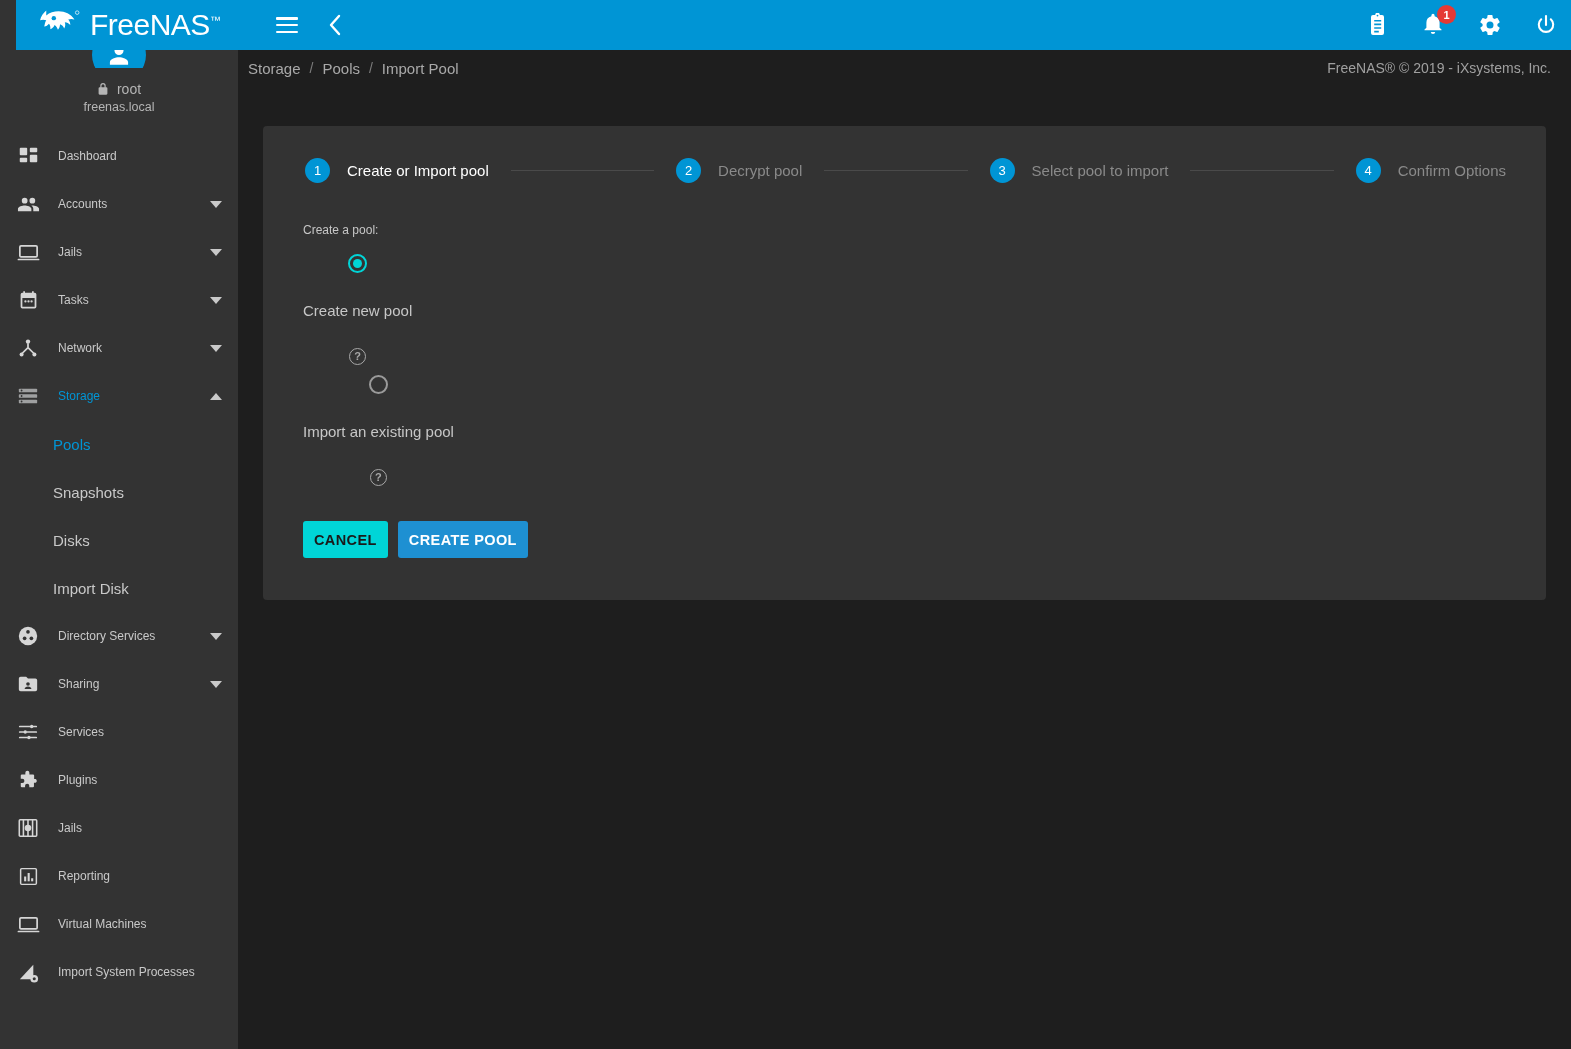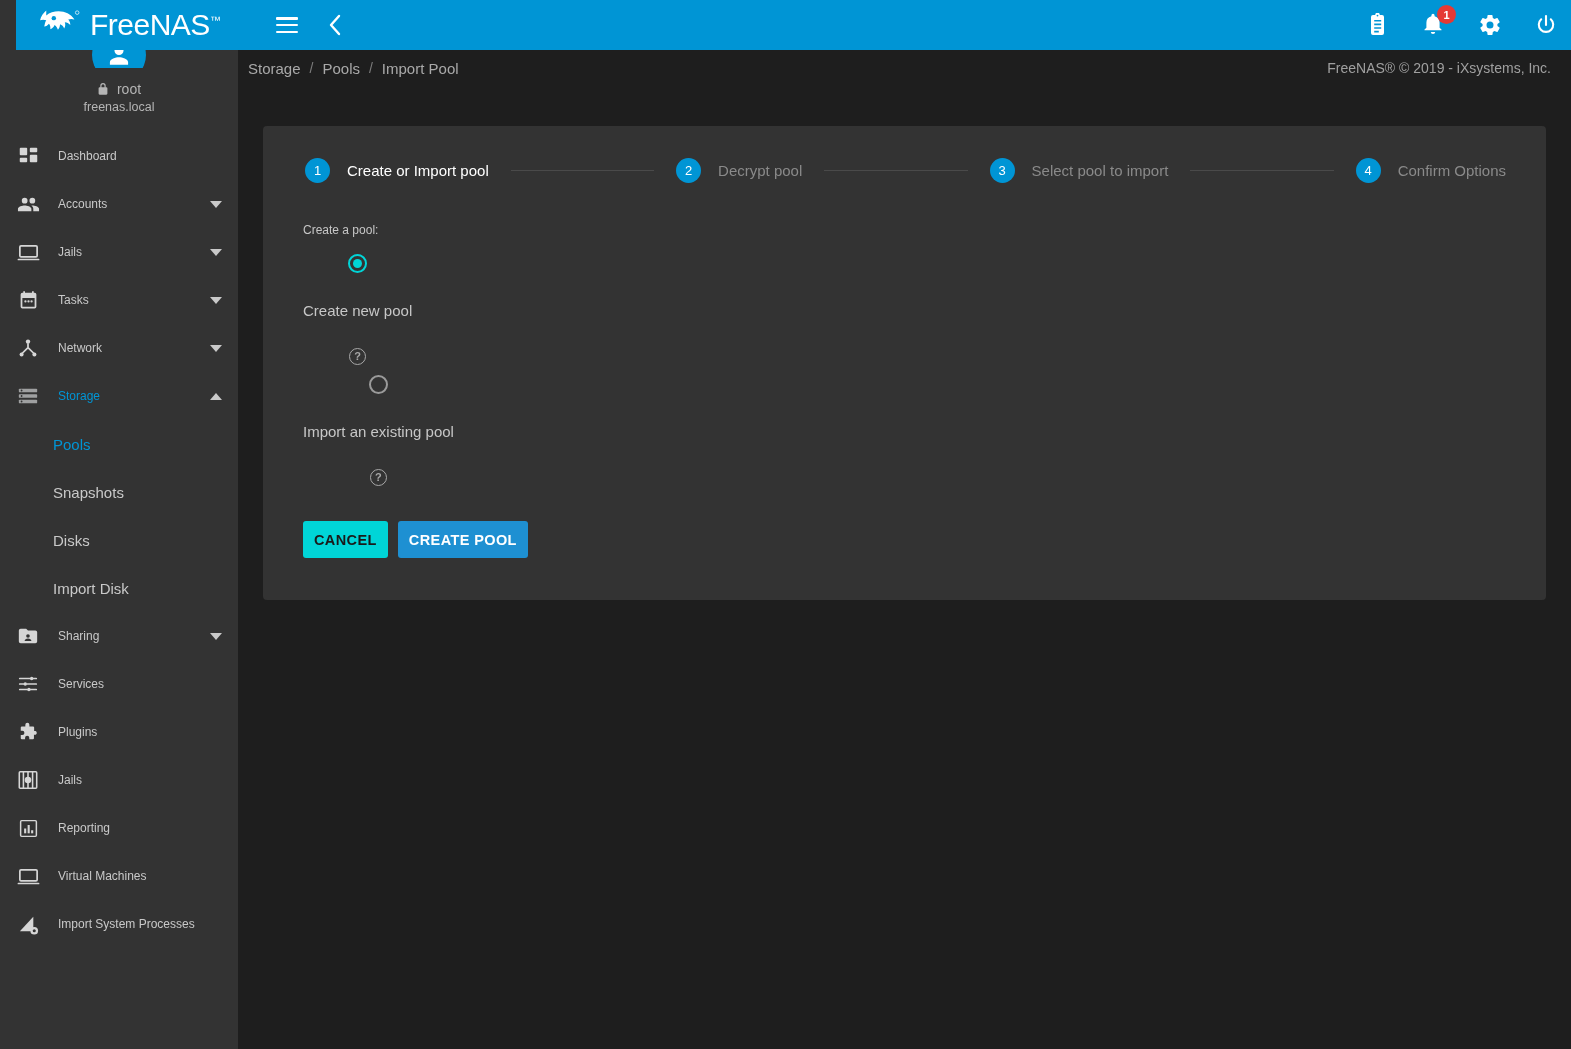--- a/index.html
+++ b/index.html
@@ -366,6 +366,18 @@
         <span class="nav-label">Import Disk</span>
       </div>
 
+      <div class="nav-item">
+        <span class="nav-icon">
+          <svg width="22" height="22" viewBox="0 0 24 24" fill="currentColor">
+            <circle cx="12" cy="12" r="10"></circle>
+            <circle cx="12" cy="7.5" r="2" fill="#333"></circle>
+              <circle cx="8.3" cy="14.5" r="2" fill="#333"></circle>
+              <circle cx="15.7" cy="14.5" r="2" fill="#333"></circle>
+          </svg>
+        </span>
+        <span class="nav-label">Directory Services</span>
+        <span class="chev"></span>
+      </div>
 
       <div class="nav-item">
         <span class="nav-icon">

